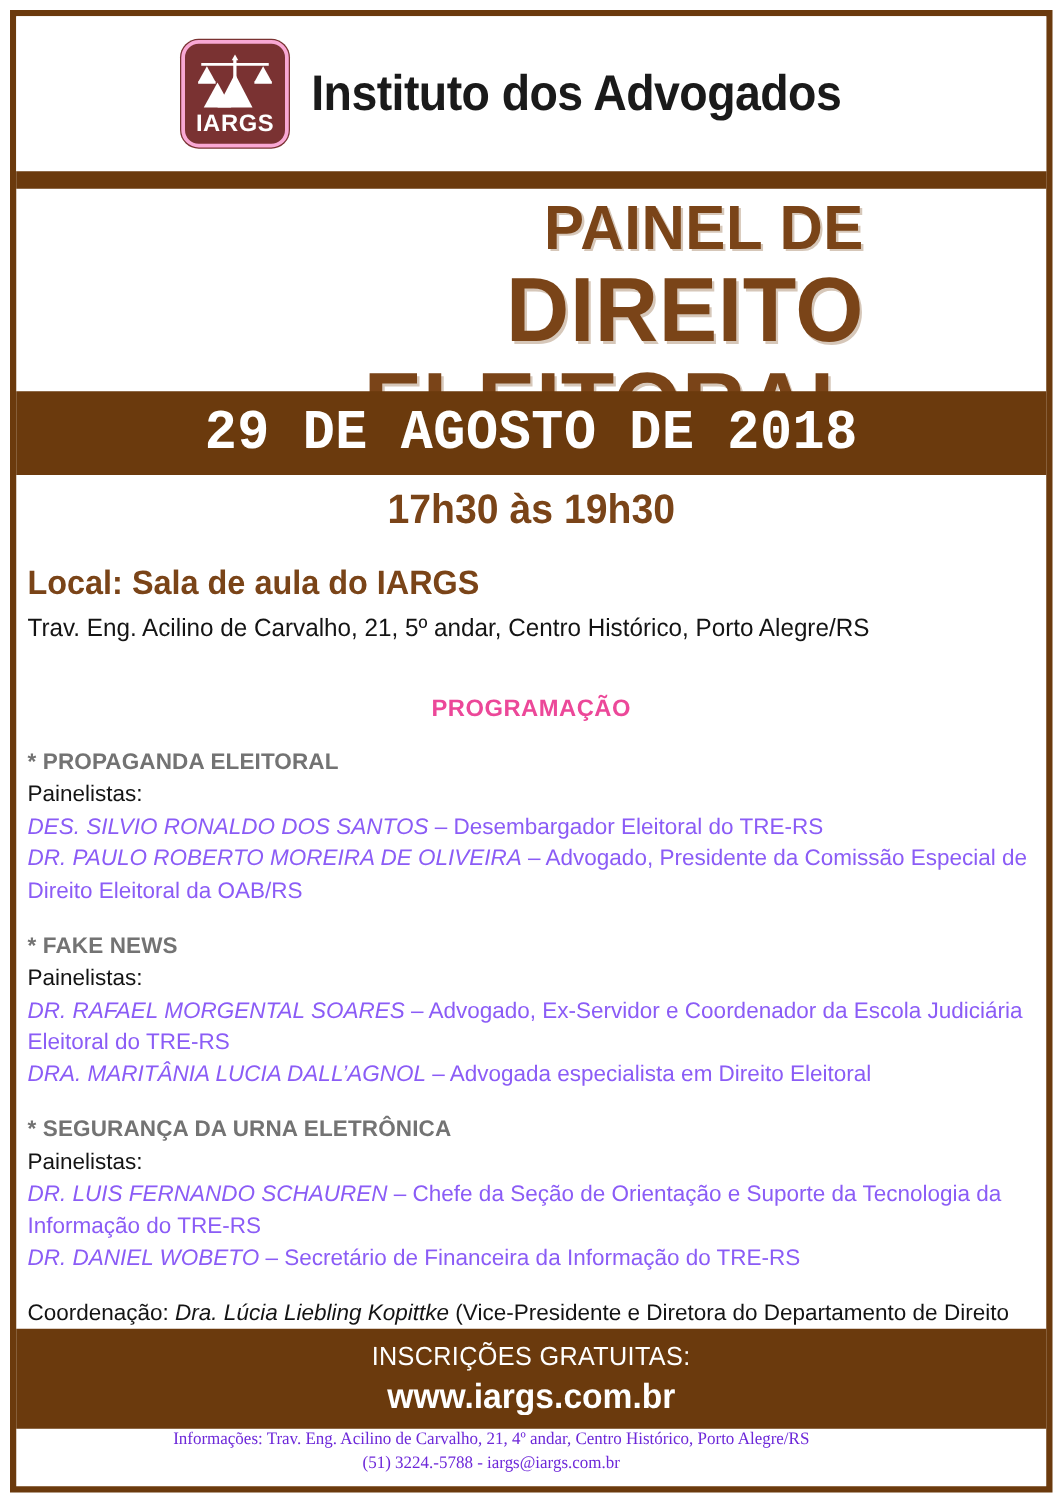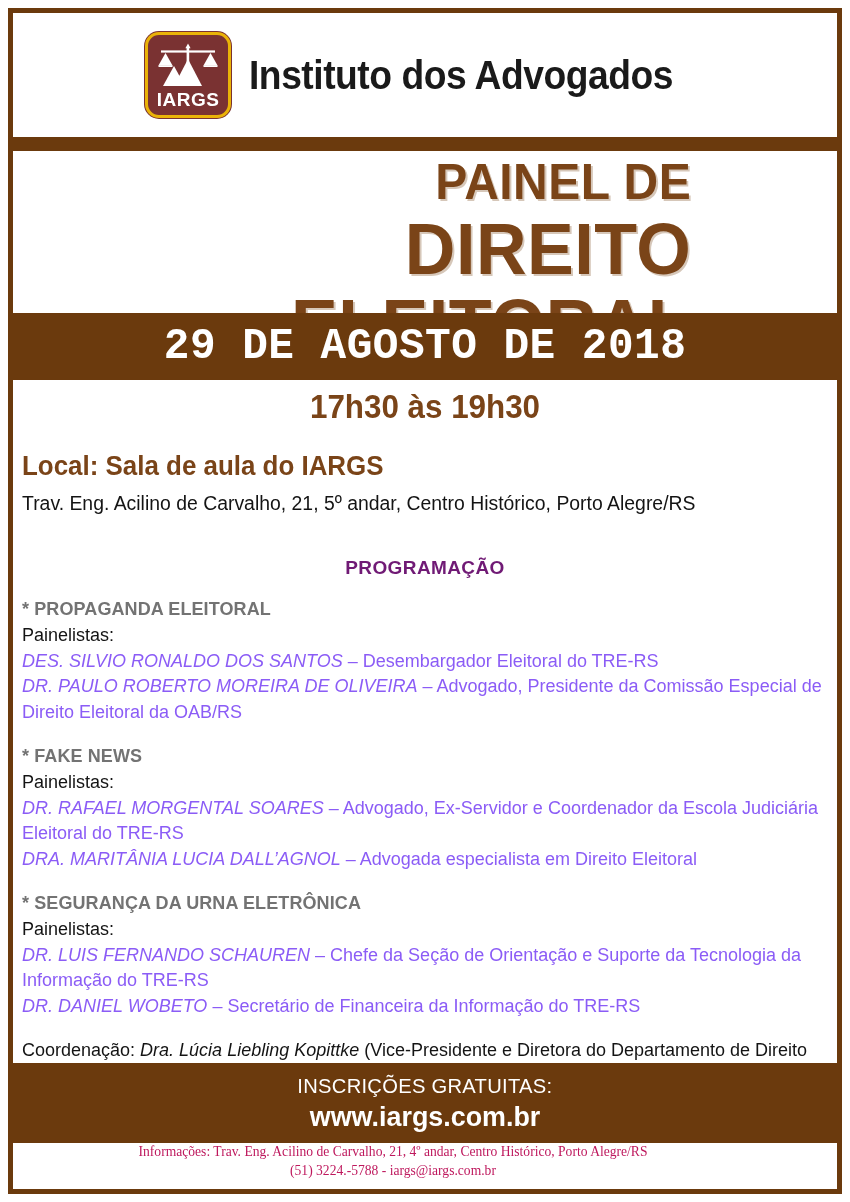--- a/index.html
+++ b/index.html
@@ -55,7 +55,7 @@
     height: 86px;
     border-radius: 14px;
     background: #7a3232;
-    border: 3px solid #eab308;
+    border: 3px solid #f9a8d4;
     box-shadow: 0 0 0 1px #7a3232;
     box-sizing: border-box;
     position: relative;

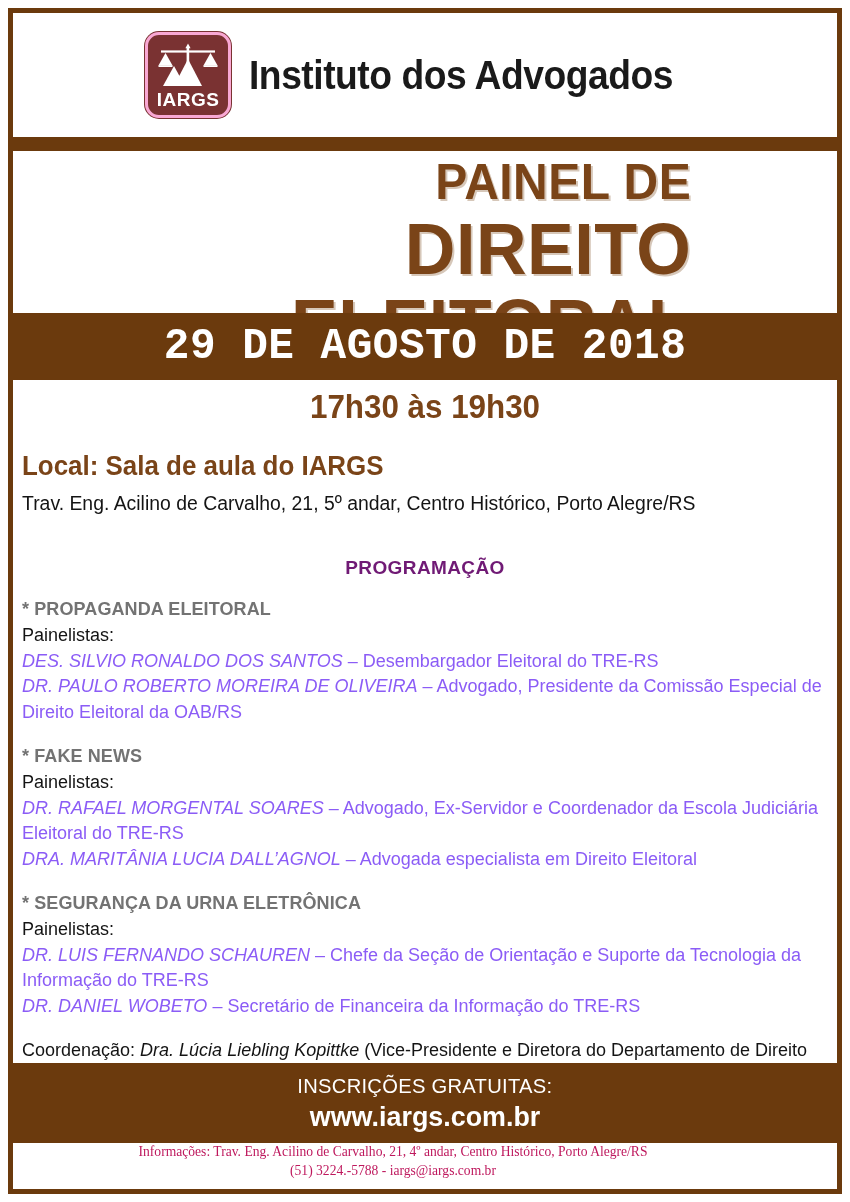--- a/index.html
+++ b/index.html
@@ -197,7 +197,7 @@
     text-align: center;
     font-size: 19px;
     font-weight: bold;
-    color: #701a75;
+    color: #ec4899;
     letter-spacing: 0.4px;
   }
 

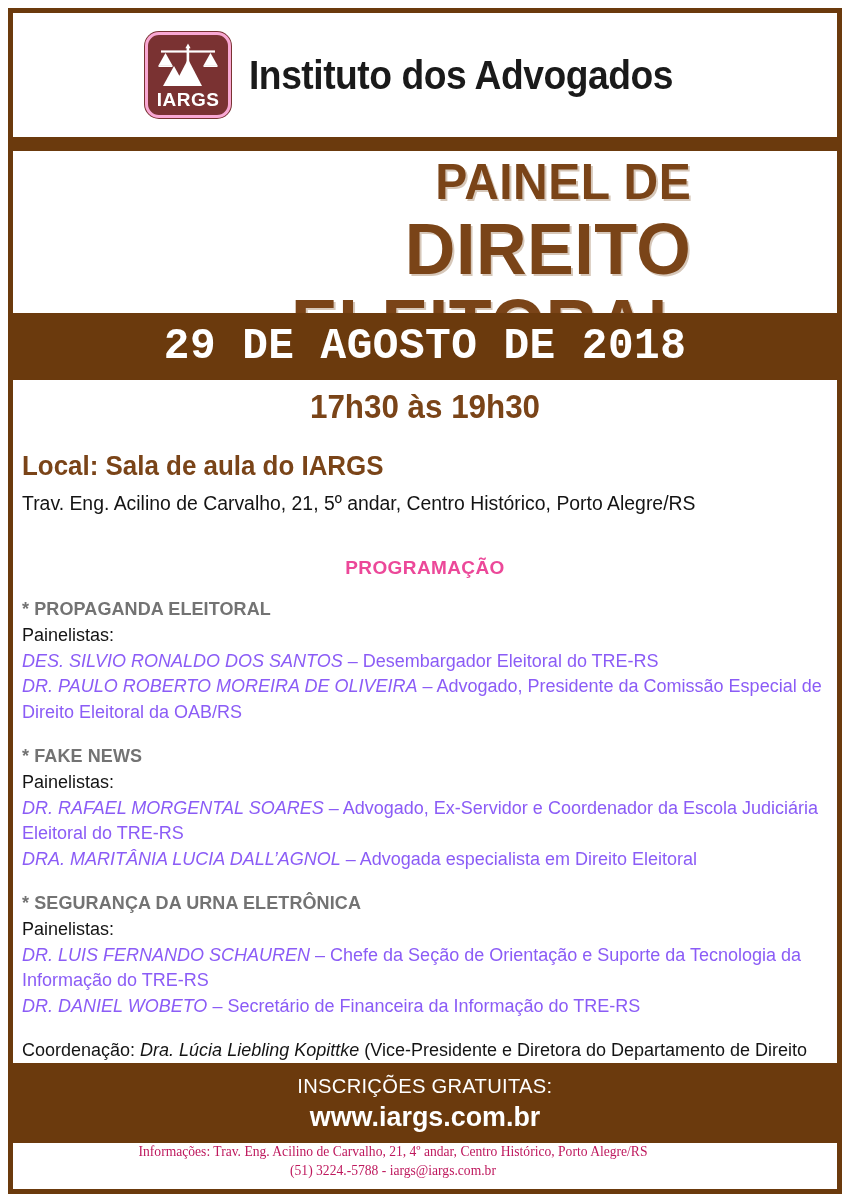--- a/index.html
+++ b/index.html
@@ -274,7 +274,7 @@
     text-align: center;
     font-family: "Liberation Serif", serif;
     font-size: 14px;
-    color: #be185d;
+    color: #6d28d9;
     line-height: 1.35;
   }
   .footer div { transform: scaleX(0.97); }

